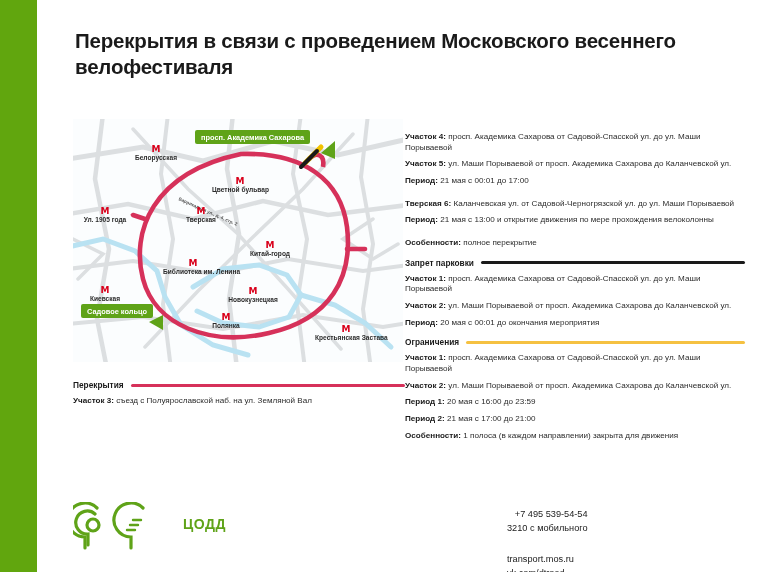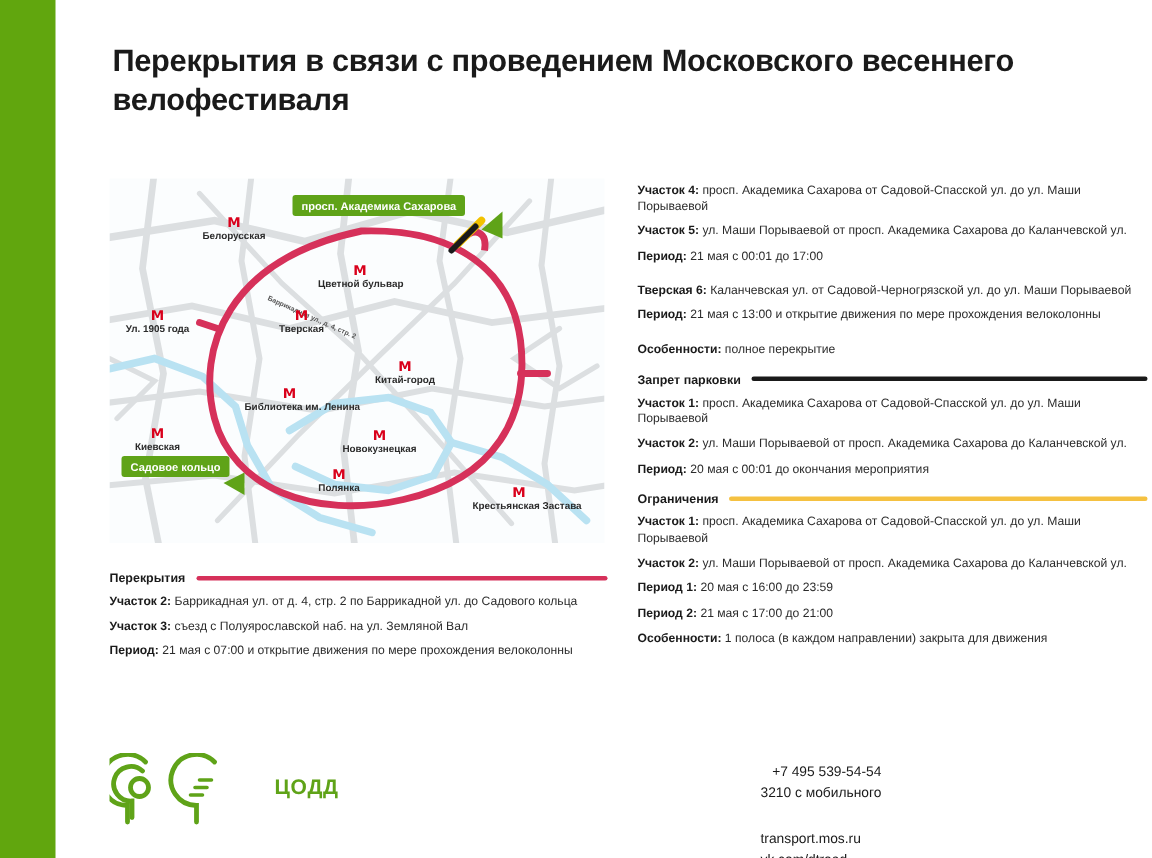--- a/index.html
+++ b/index.html
@@ -55,7 +55,7 @@
 
   
   .col-left{position:absolute;left:36px;top:371px;width:332px;}
-  .col-right{position:absolute;left:368px;top:122px;width:340px;margin-left:20px;}
+  .col-right{position:absolute;left:368px;top:132px;width:340px;}
 
   .sec-head{
     display:flex;align-items:center;gap:7px;

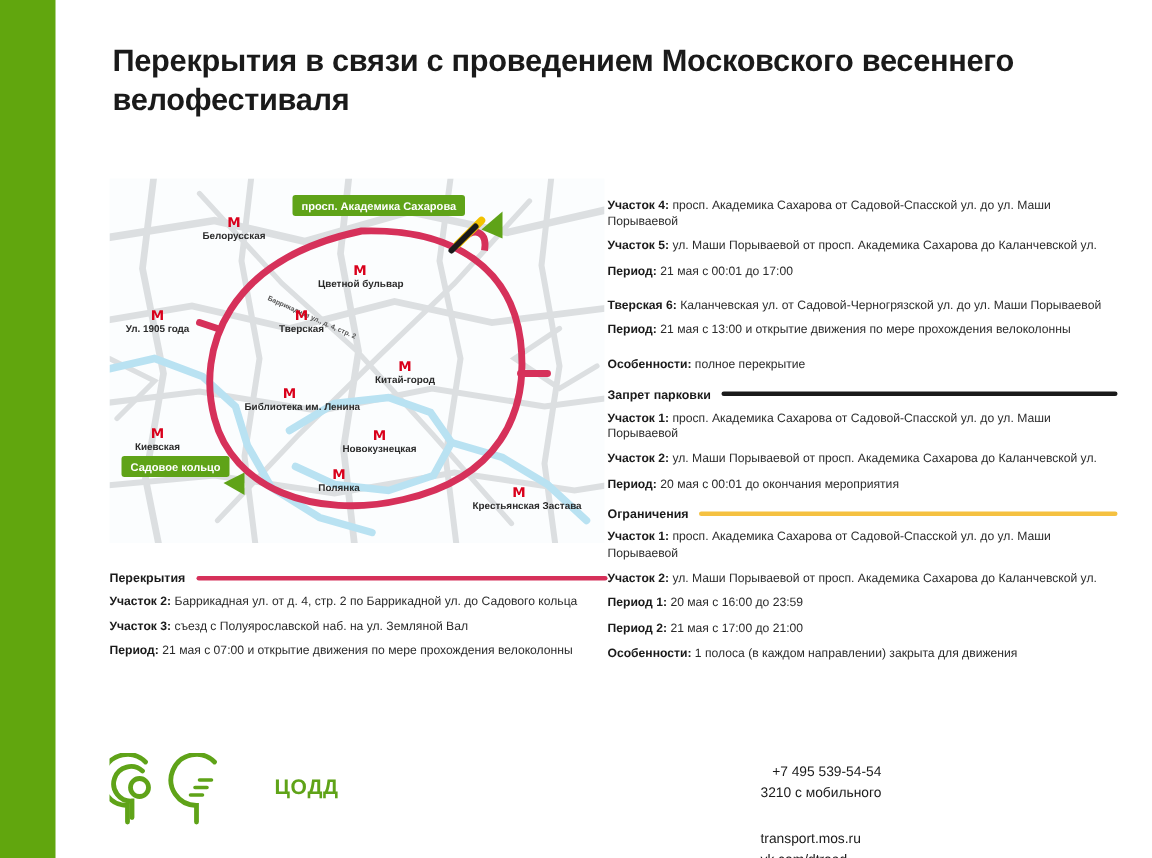--- a/index.html
+++ b/index.html
@@ -188,7 +188,6 @@
       <span class="lbl">Перекрытия</span>
       <span class="rule rule-red"></span>
     </div>
-    <p class="line"><b>Участок 2:</b><span> Баррикадная ул. от д. 4, стр. 2 по Баррикадной ул. до Садового кольца</span></p>
     <p class="line"><b>Участок 3:</b><span> съезд с Полуярославской наб. на ул. Земляной Вал</span></p>
     <p class="line"><b>Период:</b><span> 21 мая с 07:00 и открытие движения по мере прохождения велоколонны</span></p>
   </div>

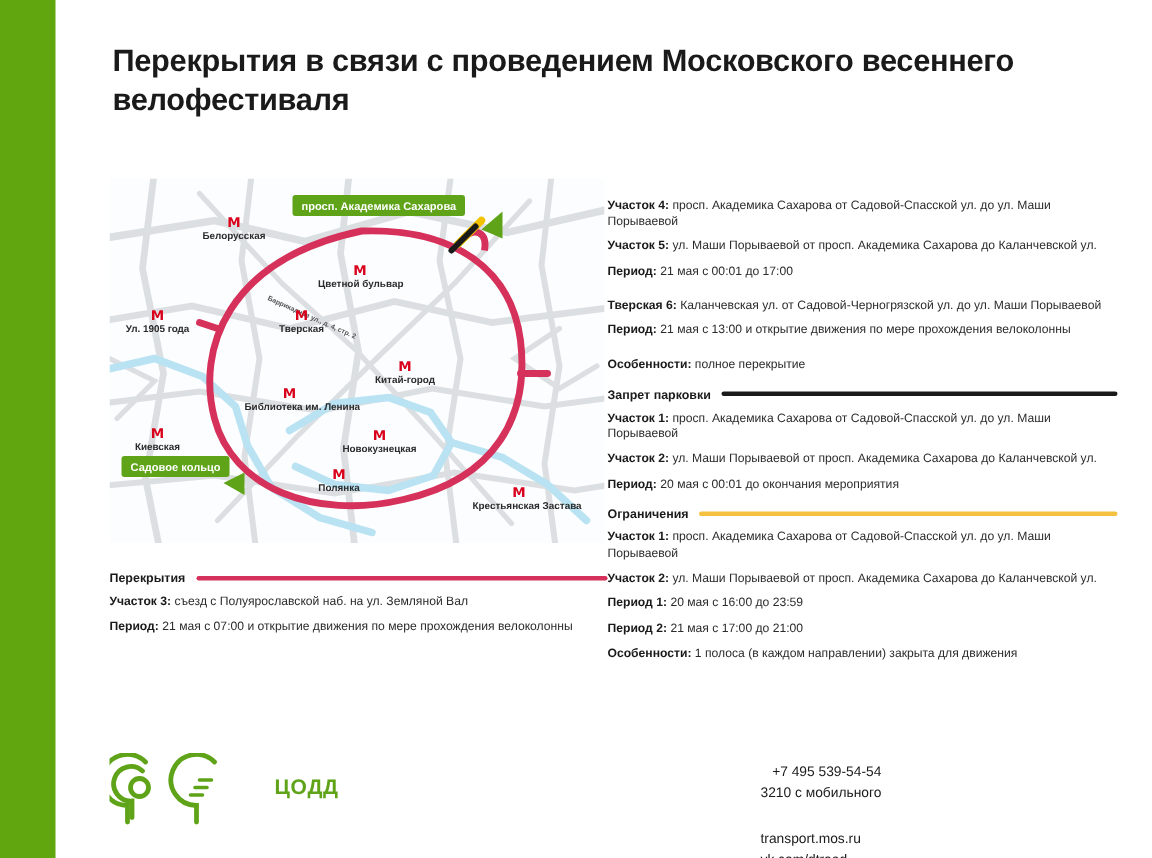--- a/index.html
+++ b/index.html
@@ -189,7 +189,6 @@
       <span class="rule rule-red"></span>
     </div>
     <p class="line"><b>Участок 3:</b><span> съезд с Полуярославской наб. на ул. Земляной Вал</span></p>
-    <p class="line"><b>Период:</b><span> 21 мая с 07:00 и открытие движения по мере прохождения велоколонны</span></p>
   </div>
 
   <div class="col-right">

